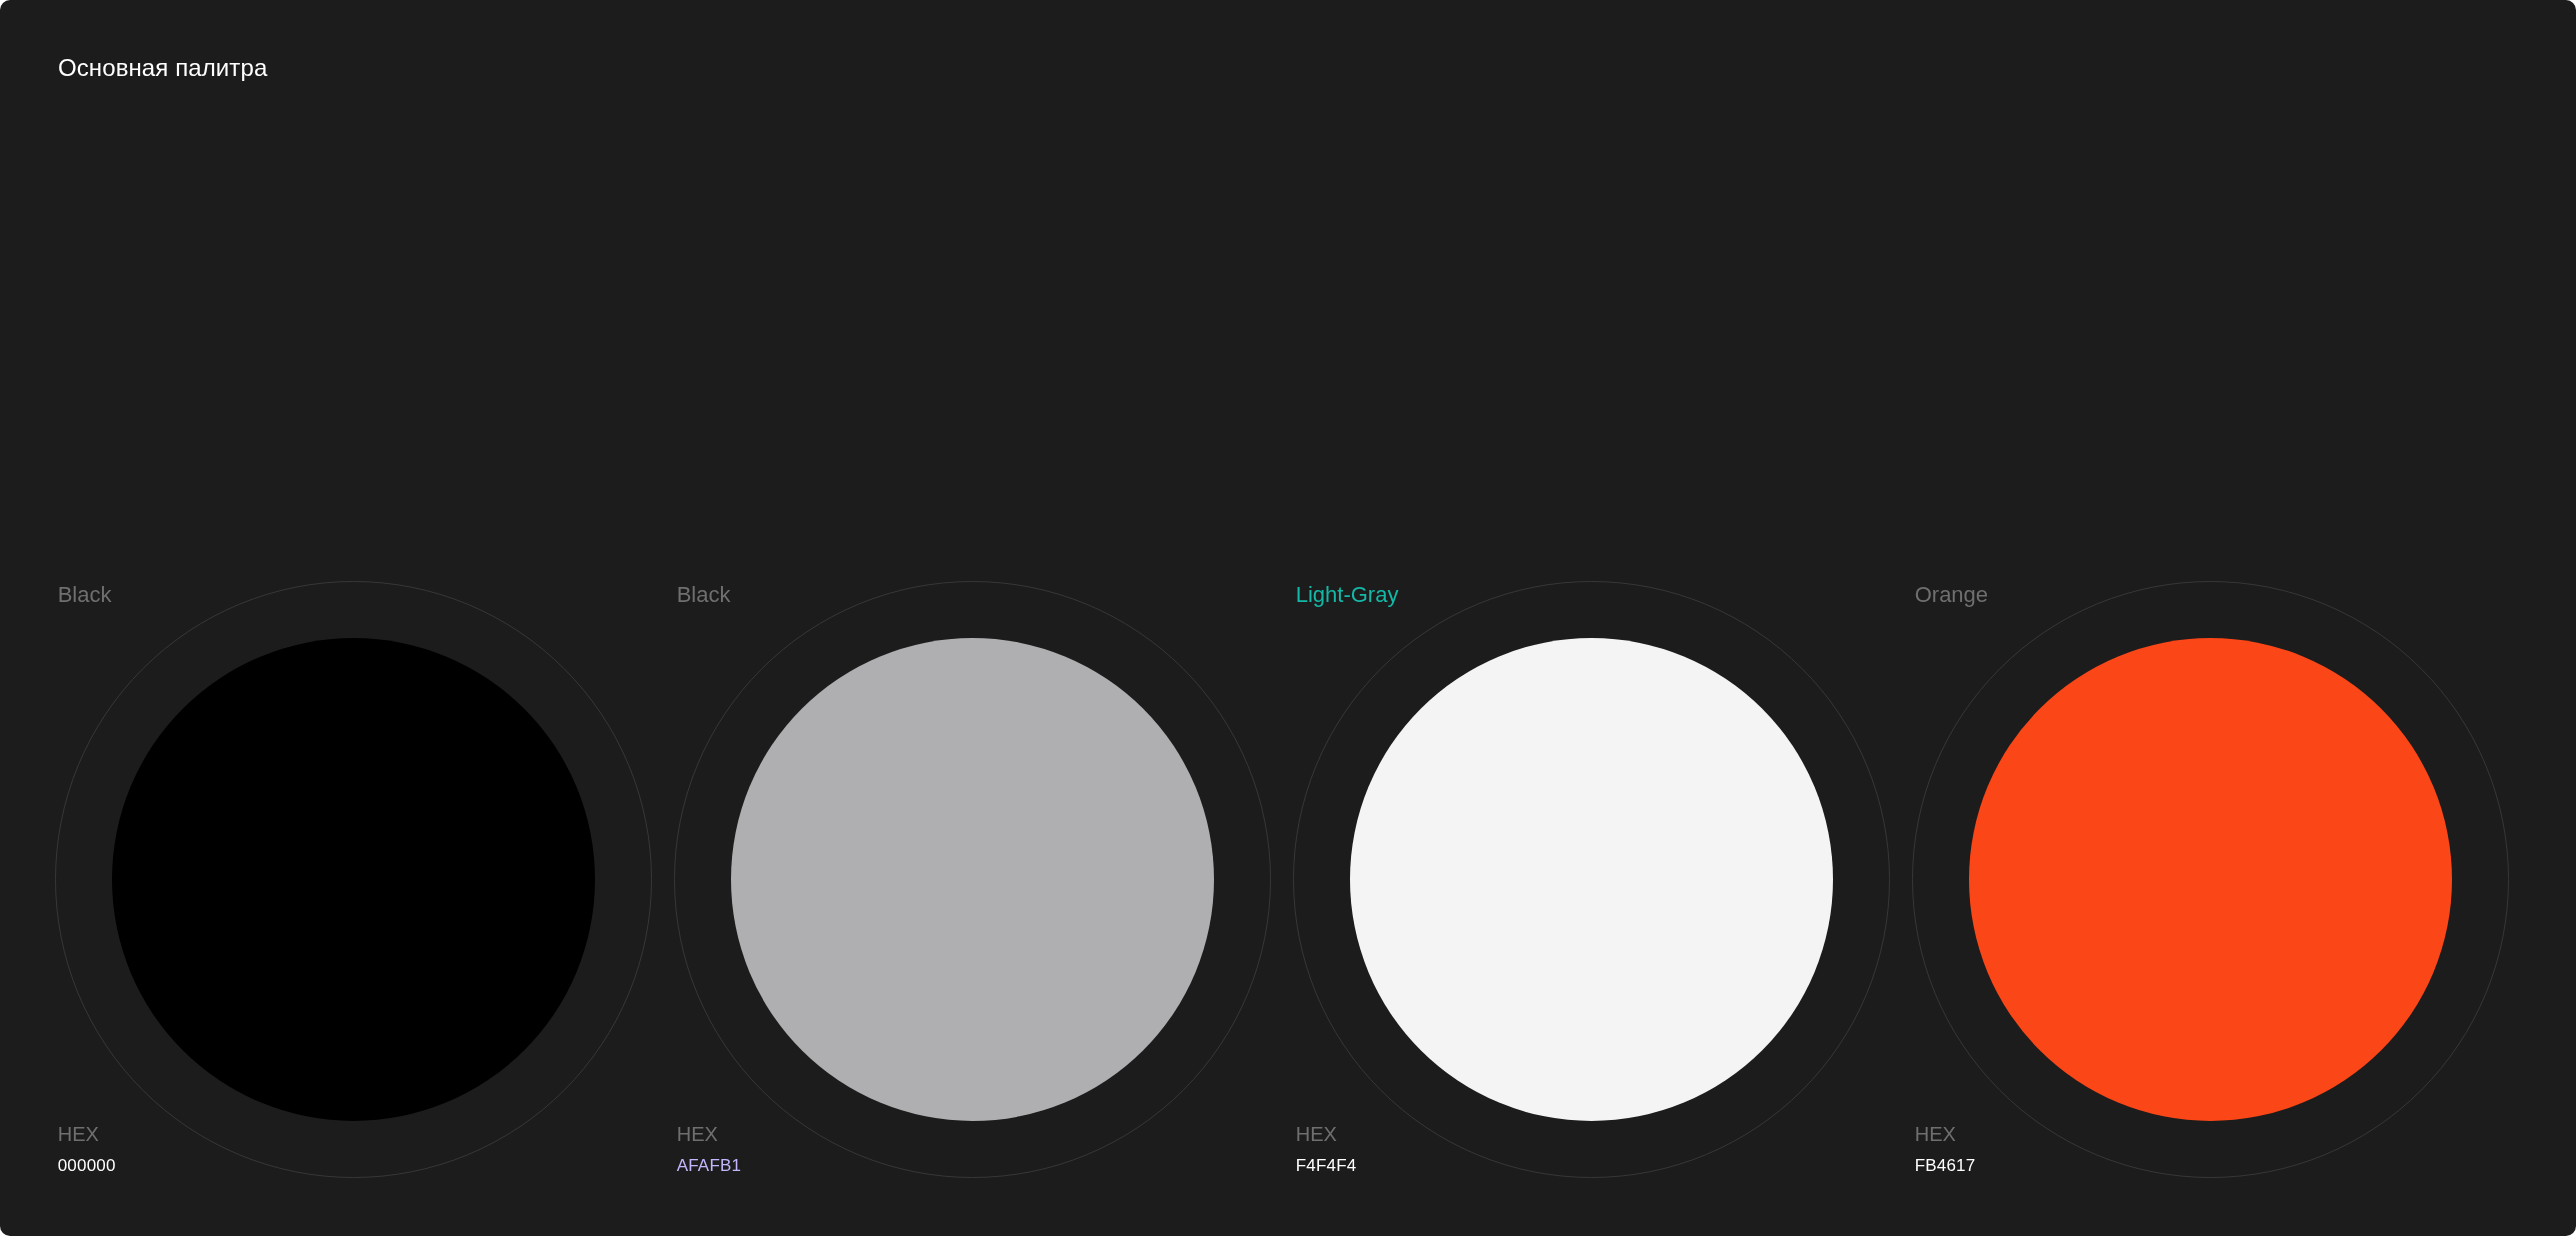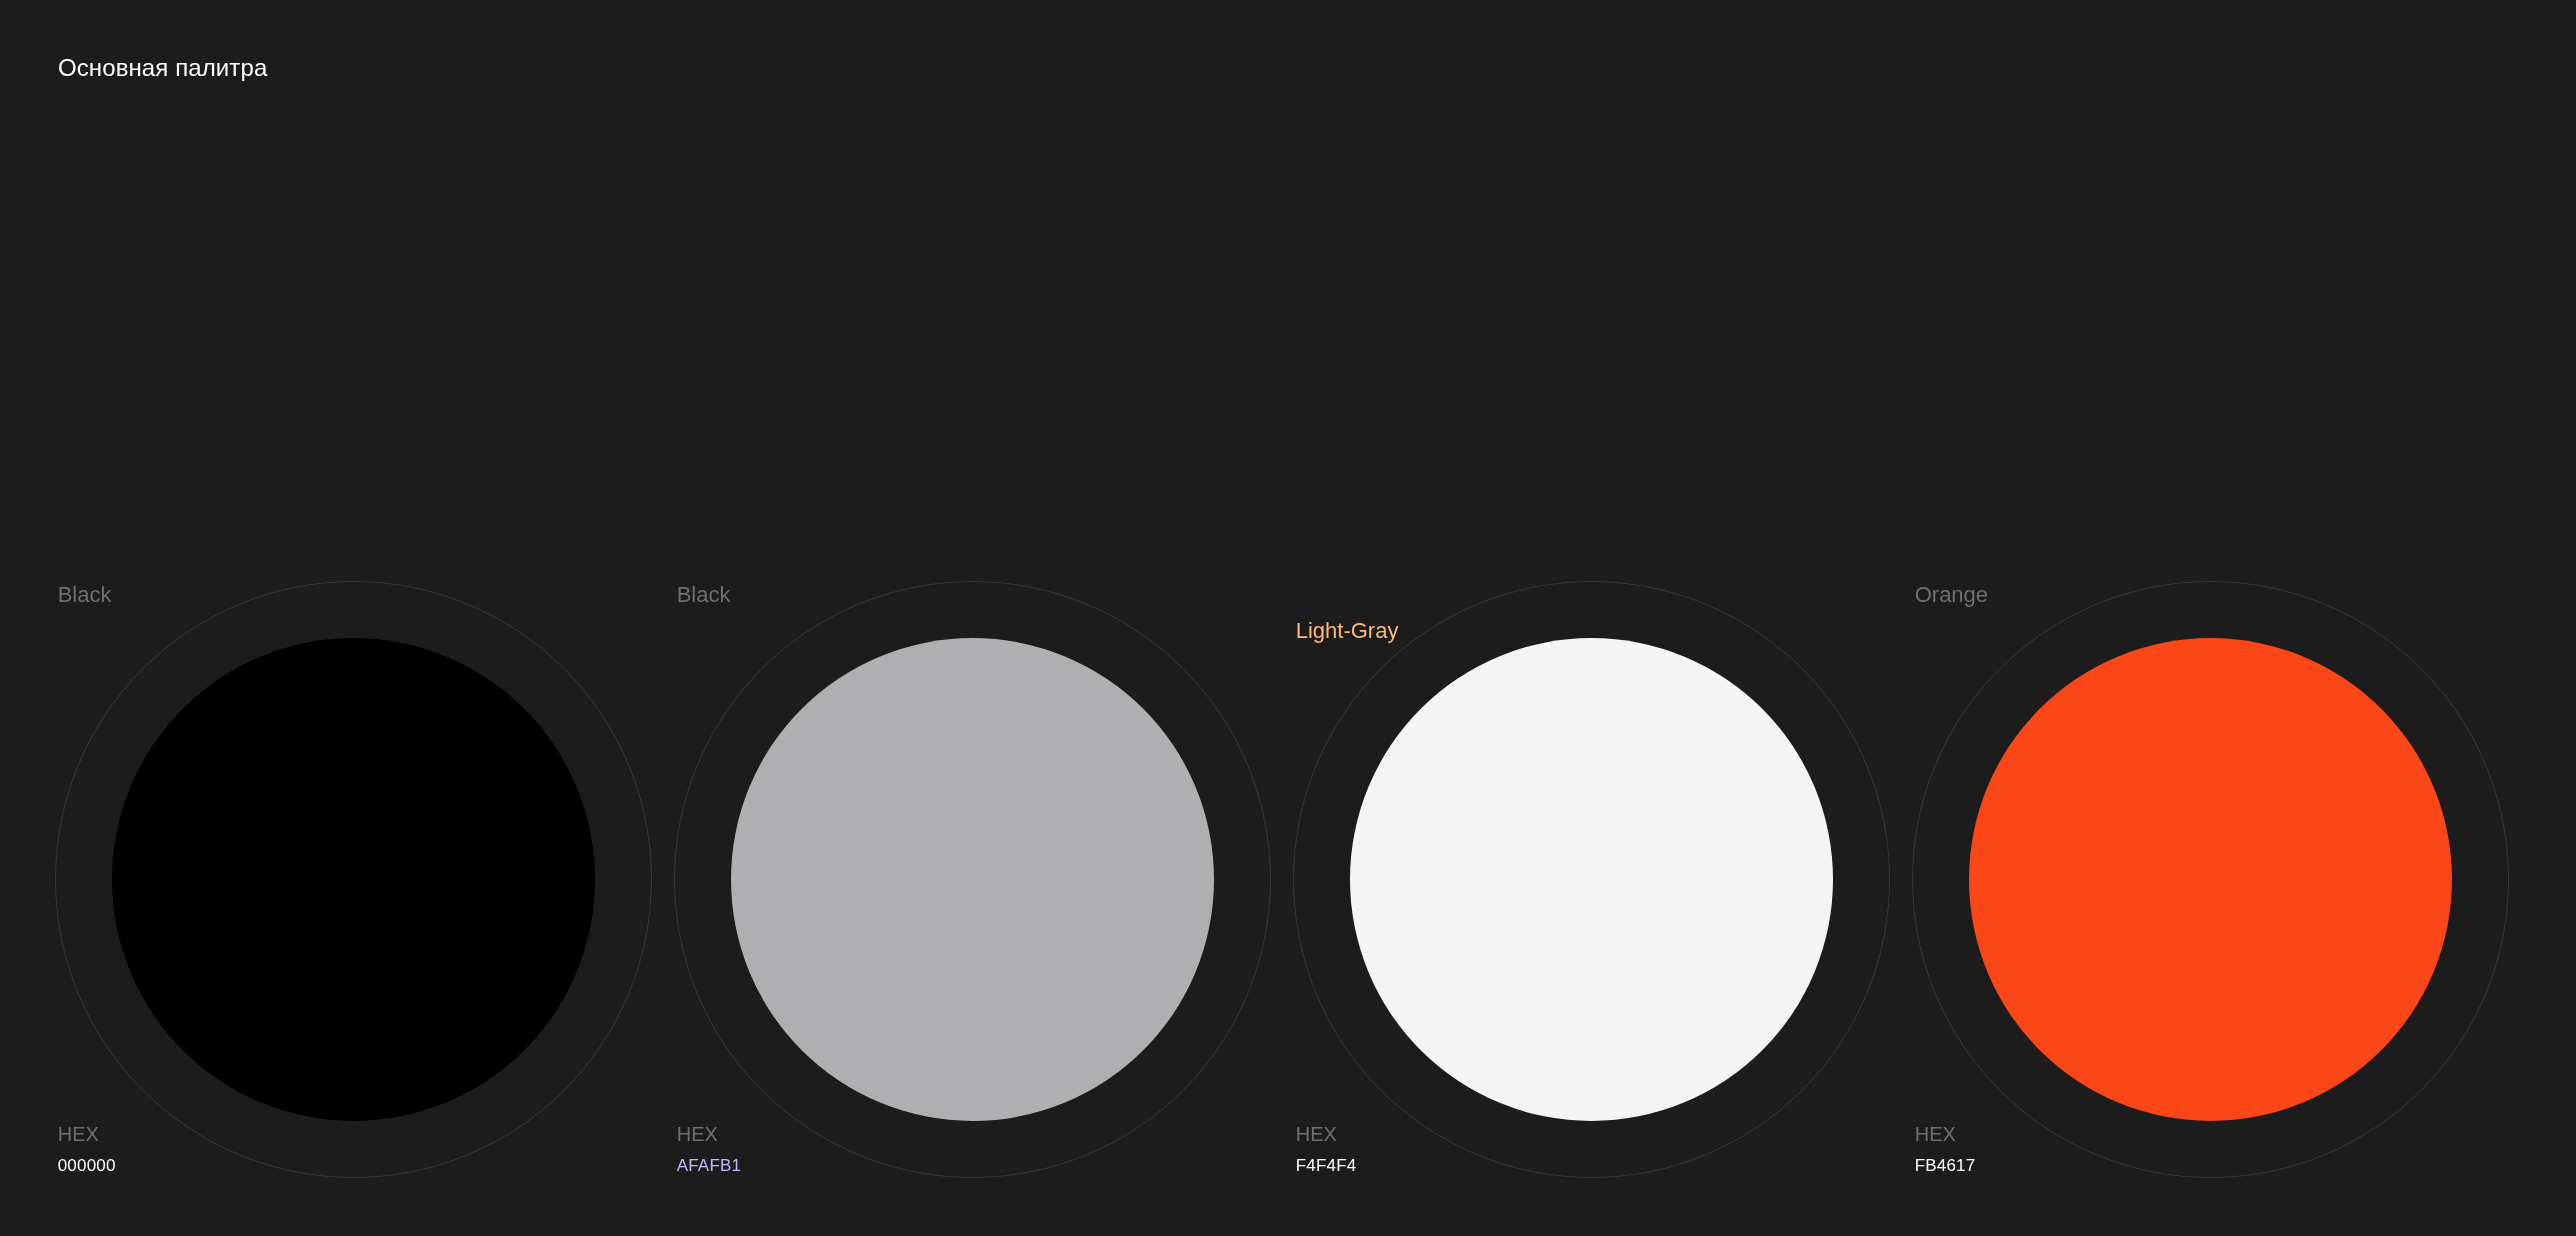--- a/index.html
+++ b/index.html
@@ -19,6 +19,7 @@
     width: 2576px;
     height: 1236px;
     background: #1c1c1c;
+    border-radius: 10px;
   }
 
   

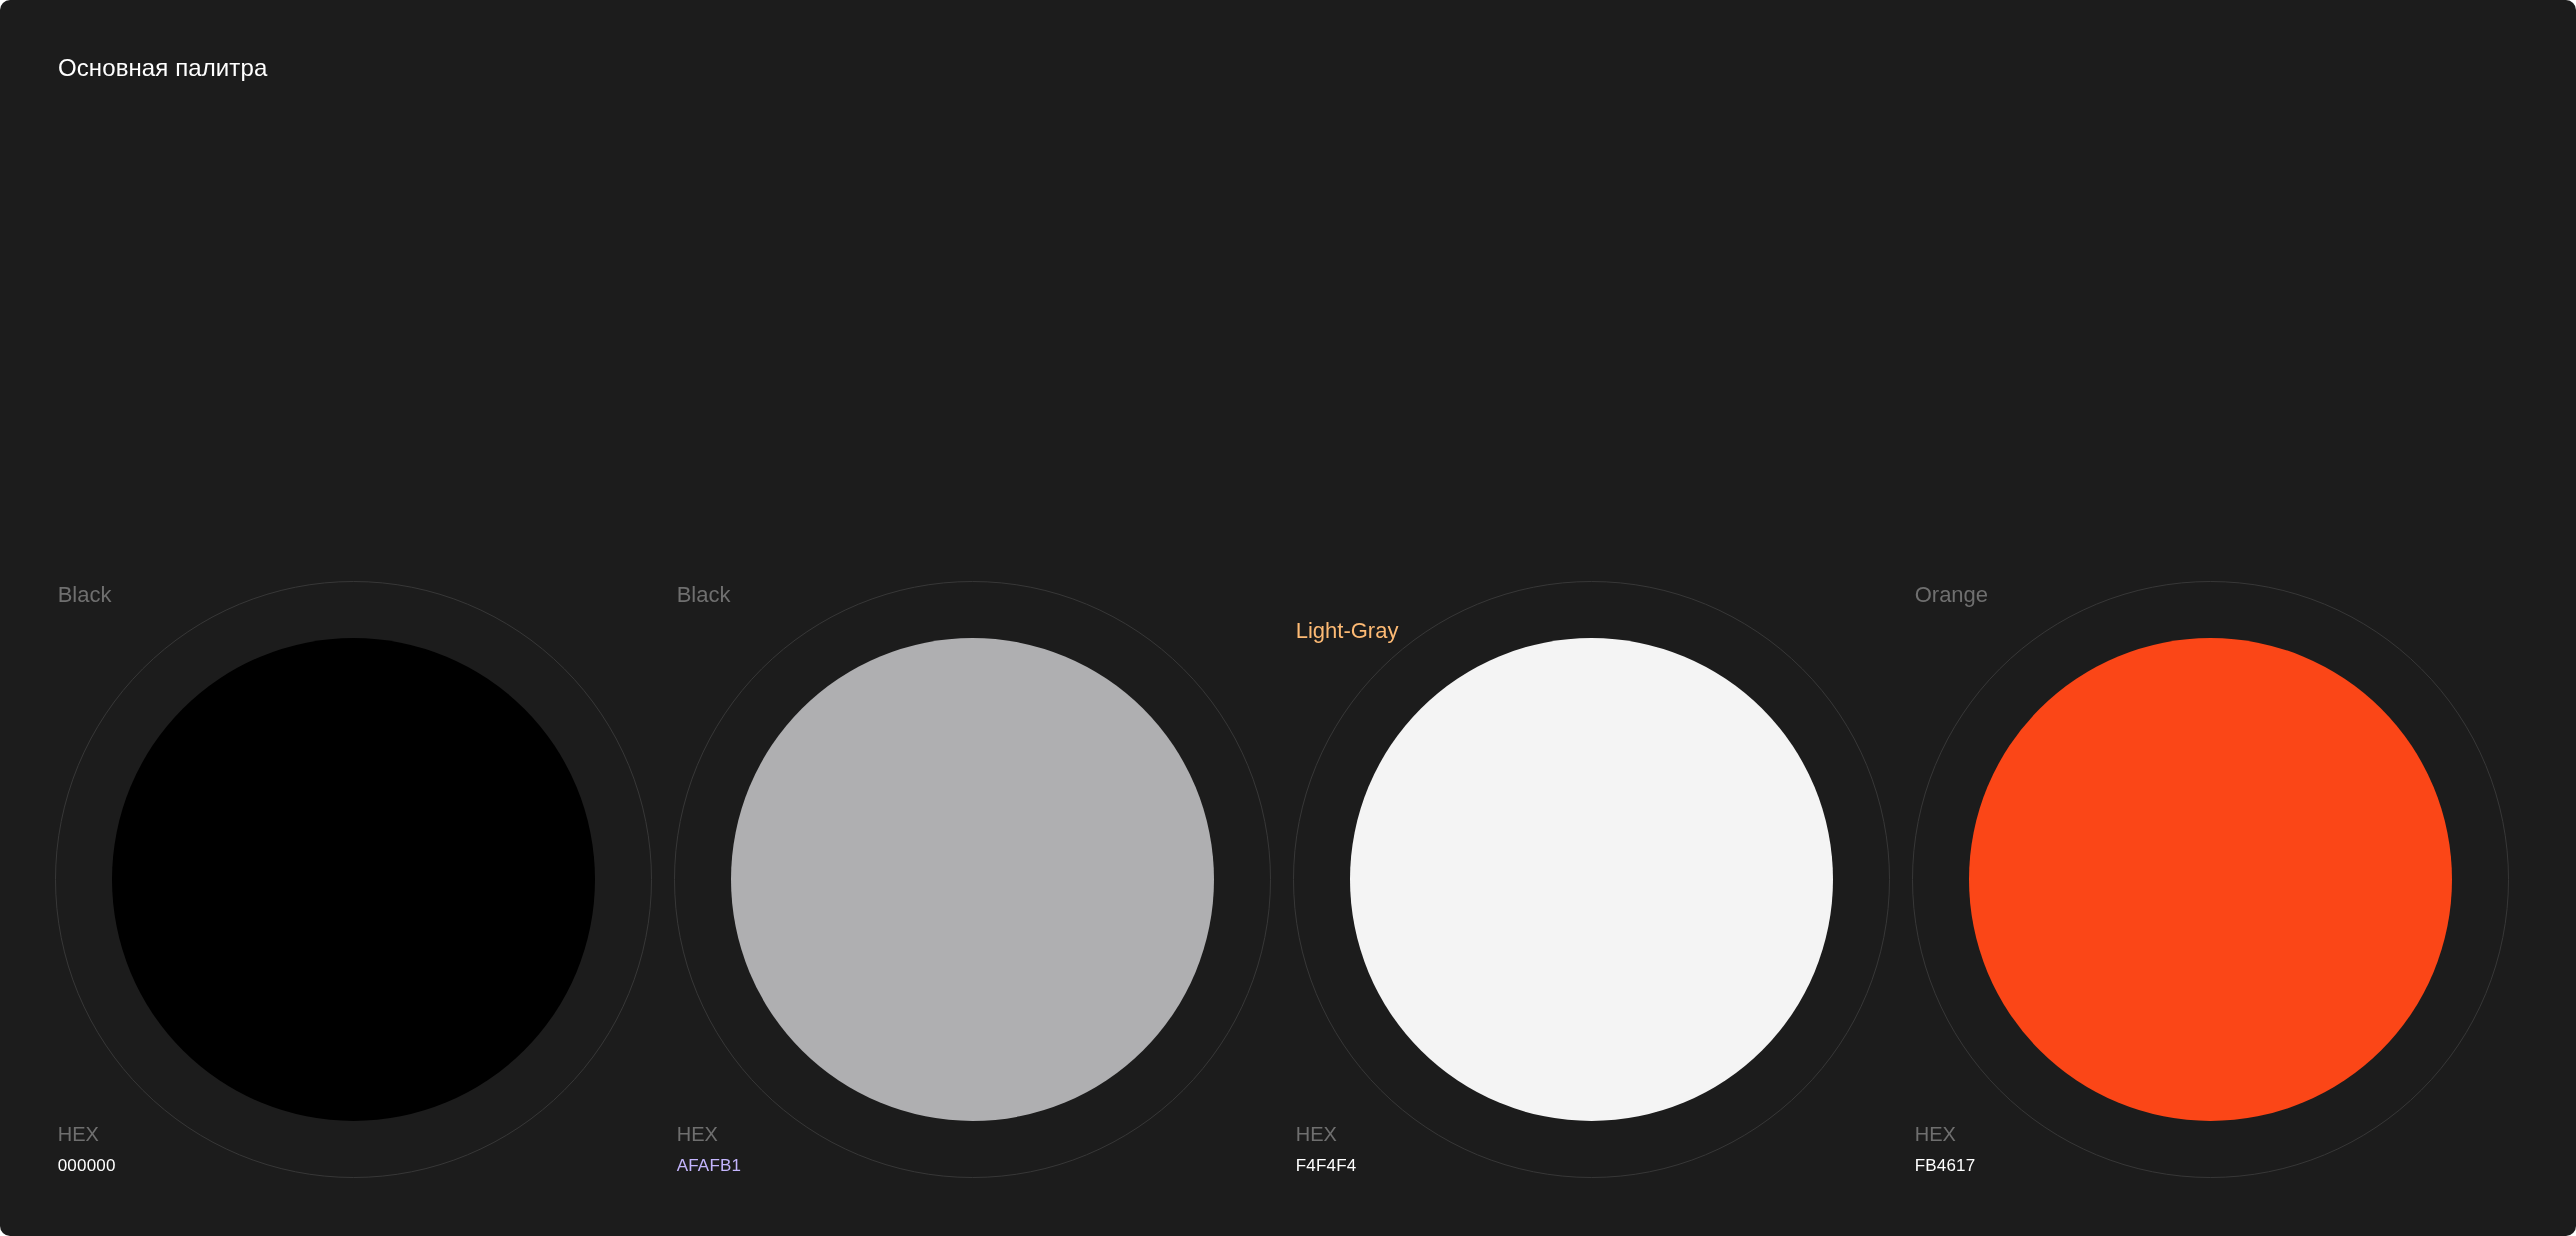--- a/index.html
+++ b/index.html
@@ -145,7 +145,7 @@
     </div>
 
     <div class="swatch swatch-2">
-      <div class="swatch-name" style="color: #fdba74; margin-top: 36px;">Light-Gray</div>
+      <div class="swatch-name" style="color: #14b8a6;">Light-Gray</div>
       <div class="swatch-ring" style="border-color: rgb(55, 55, 55);"></div>
       <div class="swatch-disc" style="background: rgb(244, 244, 244);"></div>
       <div class="swatch-meta">

